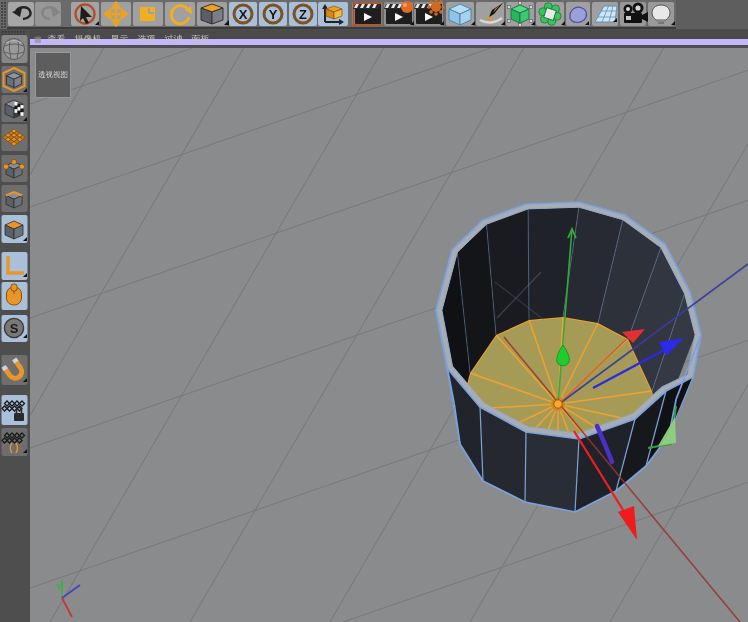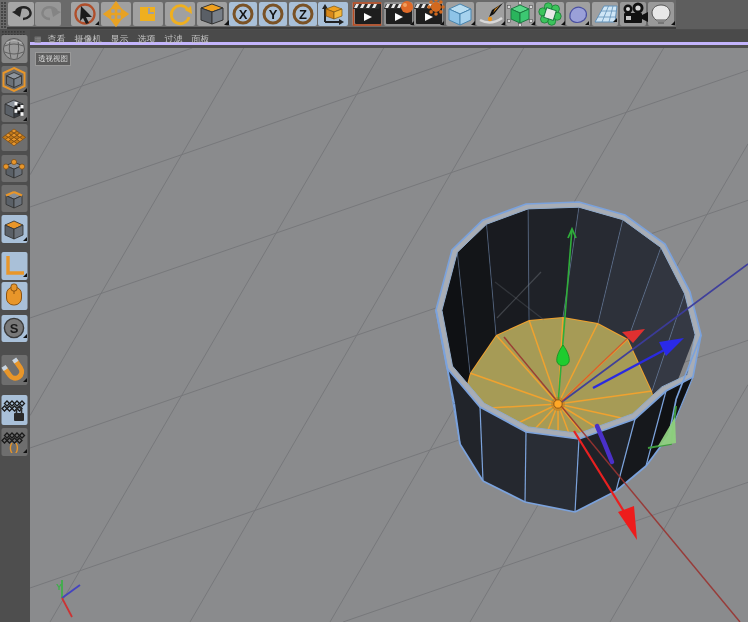--- a/index.html
+++ b/index.html
@@ -3,7 +3,7 @@
 *{margin:0;padding:0;box-sizing:border-box}
 body{width:748px;height:622px;overflow:hidden;font-family:"Liberation Sans",sans-serif;background:#4e4e4e;position:relative}
 #toolbar{position:absolute;left:0;top:0;width:748px;height:29px;background:#6a6a6a;border-bottom:2px solid #3c3c3c}
-#menubar{position:absolute;left:30px;top:30px;width:718px;height:15px;background:#4a4a4a;border-bottom:3px solid #c4b5fd;color:#c4c4c4;font-size:9px;line-height:19px}
+#menubar{position:absolute;left:30px;top:30px;width:718px;height:15px;background:#4a4a4a;border-bottom:6px solid #c4b5fd;color:#c4c4c4;font-size:9px;line-height:19px}
 #menubar span{margin-right:9px}
 #sidebar{position:absolute;left:0;top:30px;width:30px;height:592px;background:#4e4e4e;border-right:1px solid #707070}
 #viewport{position:absolute;left:30px;top:48px;width:718px;height:574px}

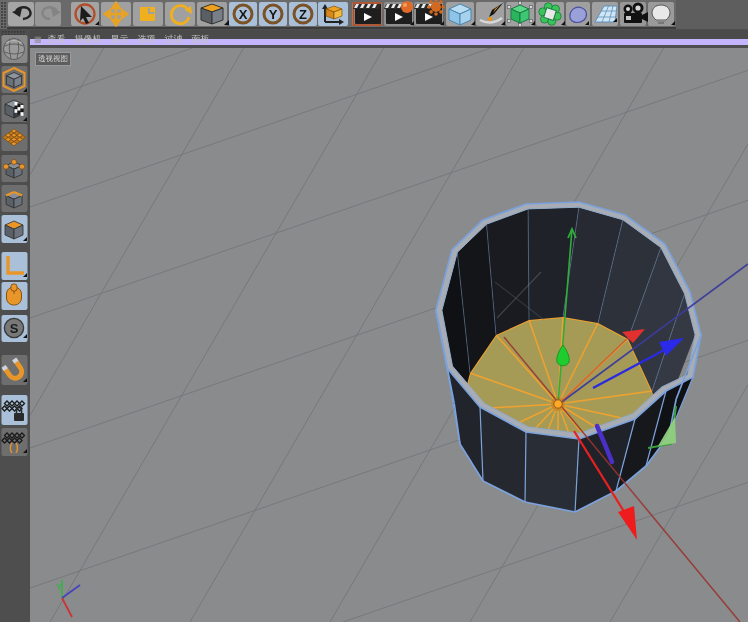--- a/index.html
+++ b/index.html
@@ -7,7 +7,7 @@
 #menubar span{margin-right:9px}
 #sidebar{position:absolute;left:0;top:30px;width:30px;height:592px;background:#4e4e4e;border-right:1px solid #707070}
 #viewport{position:absolute;left:30px;top:48px;width:718px;height:574px}
-#vplabel{position:absolute;left:35px;top:52px;background:#5d5d5d;border:1px solid #9a9a9a;color:#d5d5d5;font-size:7.5px;padding:1px 2px;z-index:5}
+#vplabel{position:absolute;left:35px;top:52px;background:#5d5d5d;border:1px solid #9a9a9a;color:#d5d5d5;font-size:7.5px;padding:17px 2px;z-index:5}
 </style></head><body>
 <div id="toolbar">
 <svg width="748" height="29">

